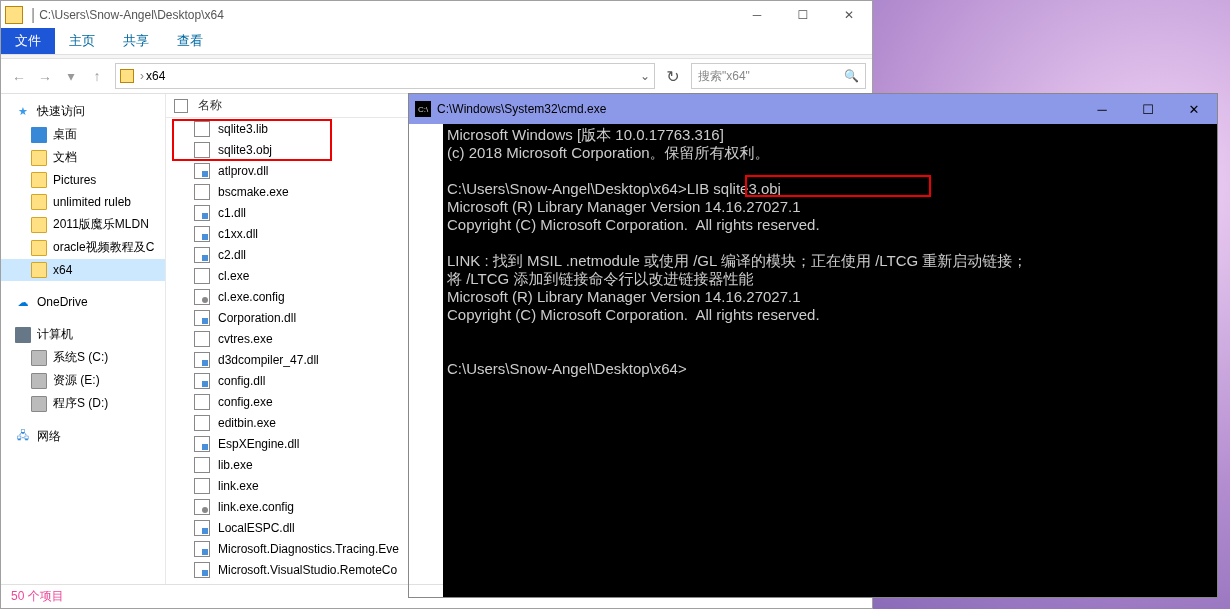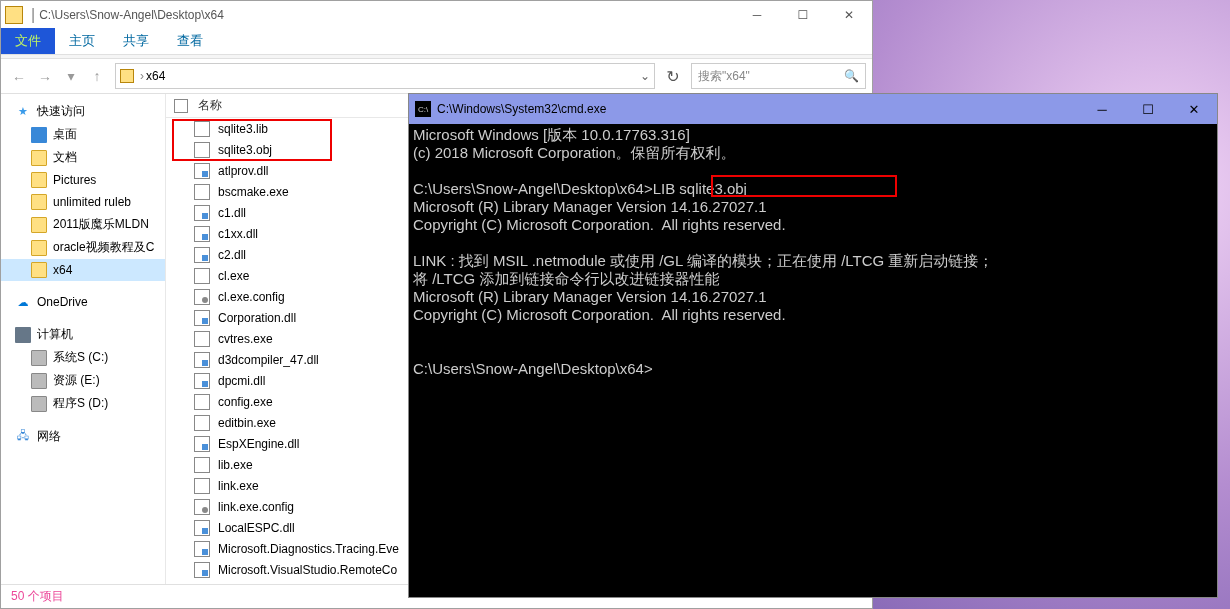--- a/index.html
+++ b/index.html
@@ -14,7 +14,7 @@
 .winbtn{width:46px;height:28px;display:flex;align-items:center;justify-content:center;font-size:12px;color:#555;}
 .ribbon{height:26px;background:#fff;display:flex;align-items:end;border-bottom:1px solid #e0e0e0;}
 .ribbontab{padding:4px 14px;font-size:13px;color:#0369a1;}
-.ribbontab.file{background:#1e56d8;color:#bef264;}
+.ribbontab.file{background:#1e56d8;color:#ffffff;}
 .ribbonstrip{height:4px;background:#f5f5f5;border-bottom:1px solid #e0e0e0;}
 .addrrow{height:34px;display:flex;align-items:center;padding:2px 6px;gap:6px;background:#fff;}
 .navarrows{display:flex;gap:2px;}

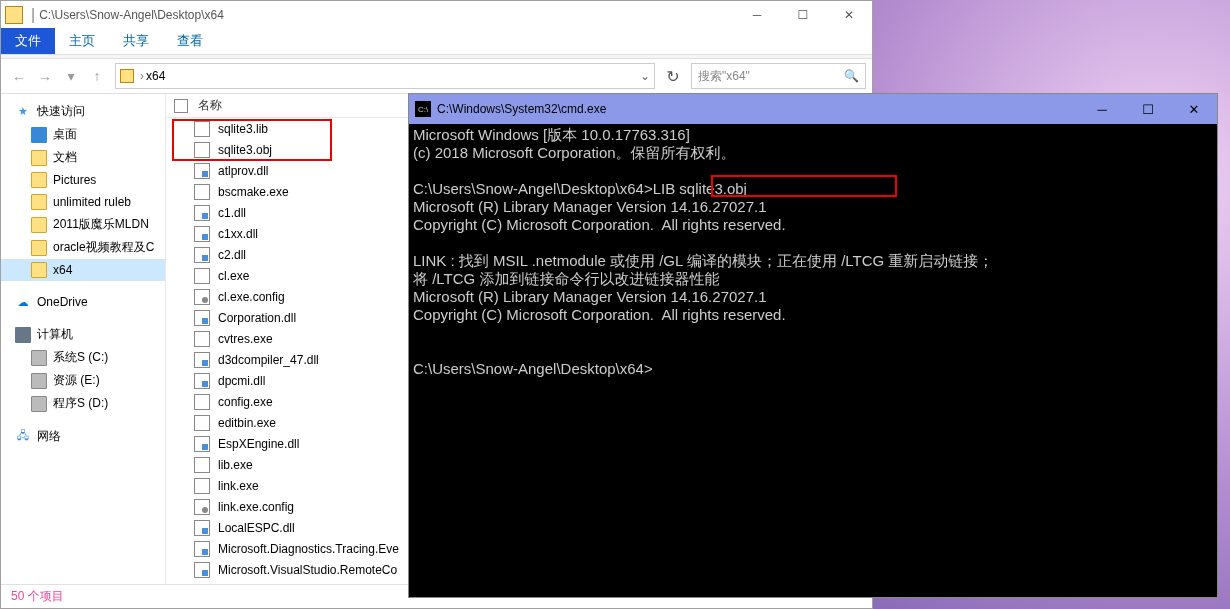--- a/index.html
+++ b/index.html
@@ -60,7 +60,7 @@
 .cmdbtns{margin-left:auto;display:flex;}
 .cmdbtn{width:46px;height:30px;display:flex;align-items:center;justify-content:center;color:#000;font-size:13px;}
 .cmdbtn.cx{background:transparent;}
-.cmdbody{flex:1;background:#000;color:#ccc;font-family:"NSimSun","SimSun","Consolas",monospace;font-size:15px;line-height:17px;padding:2px 4px;white-space:pre;overflow:hidden;position:relative;}
+.cmdbody{flex:1;background:#000;color:#ccc;font-family:"NSimSun","SimSun","Consolas",monospace;font-size:15px;line-height:17px;padding:2px 4px;white-space:pre;overflow:hidden;position:relative;margin-left:34px;}
 .cmdred{position:absolute;border:2px solid #e00;pointer-events:none;}
 </style>
 </head>

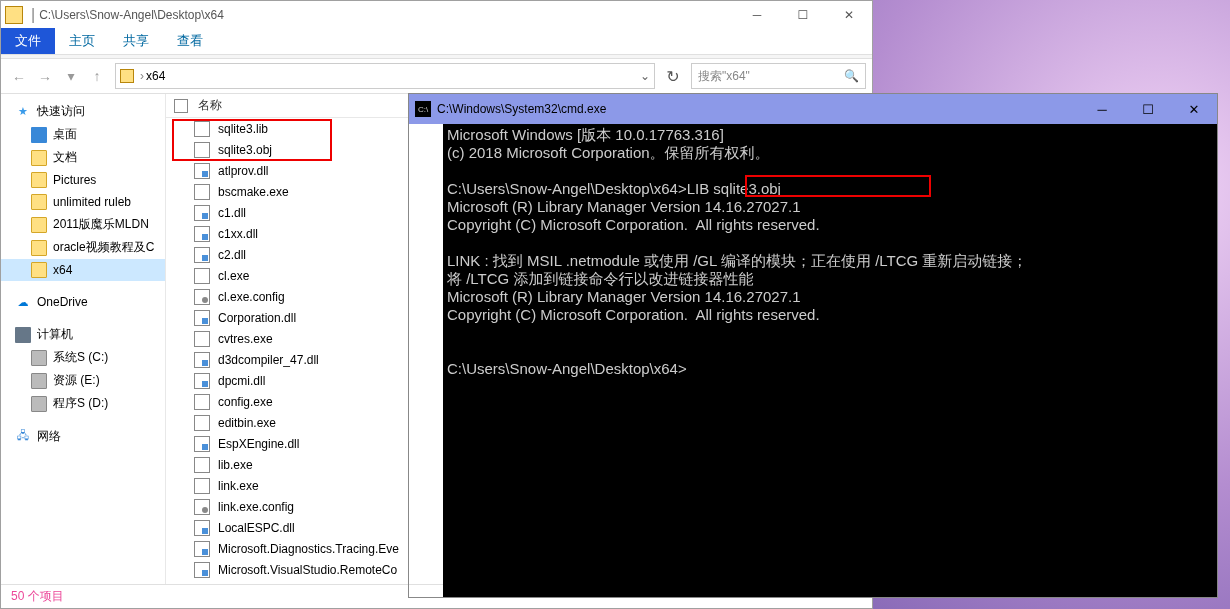--- a/index.html
+++ b/index.html
@@ -223,7 +223,7 @@
           </div>
           <div class="frow">
             <span class="fic2 dll"></span>
-            <span>dpcmi.dll</span>
+            <span>config.dll</span>
           </div>
           <div class="frow">
             <span class="fic2 exe"></span>

